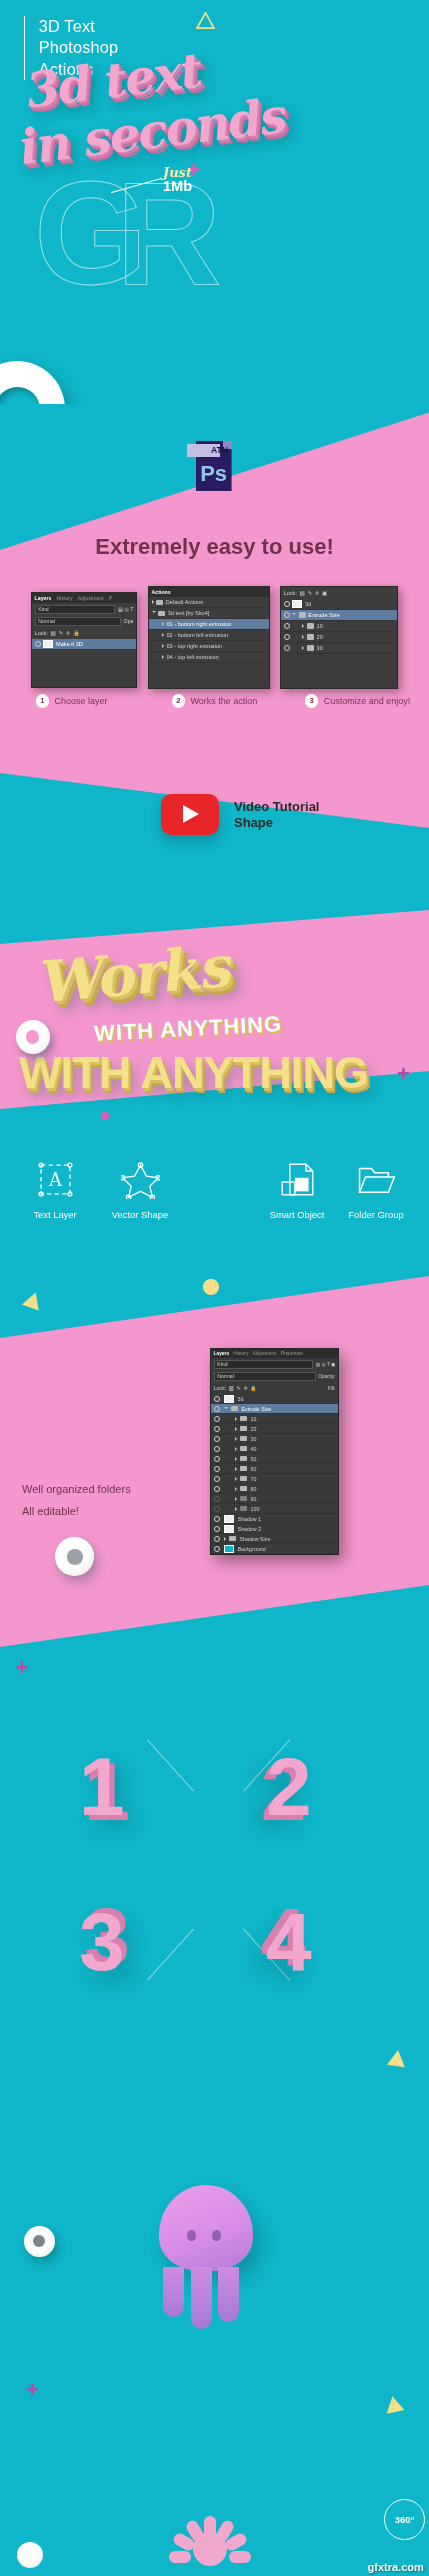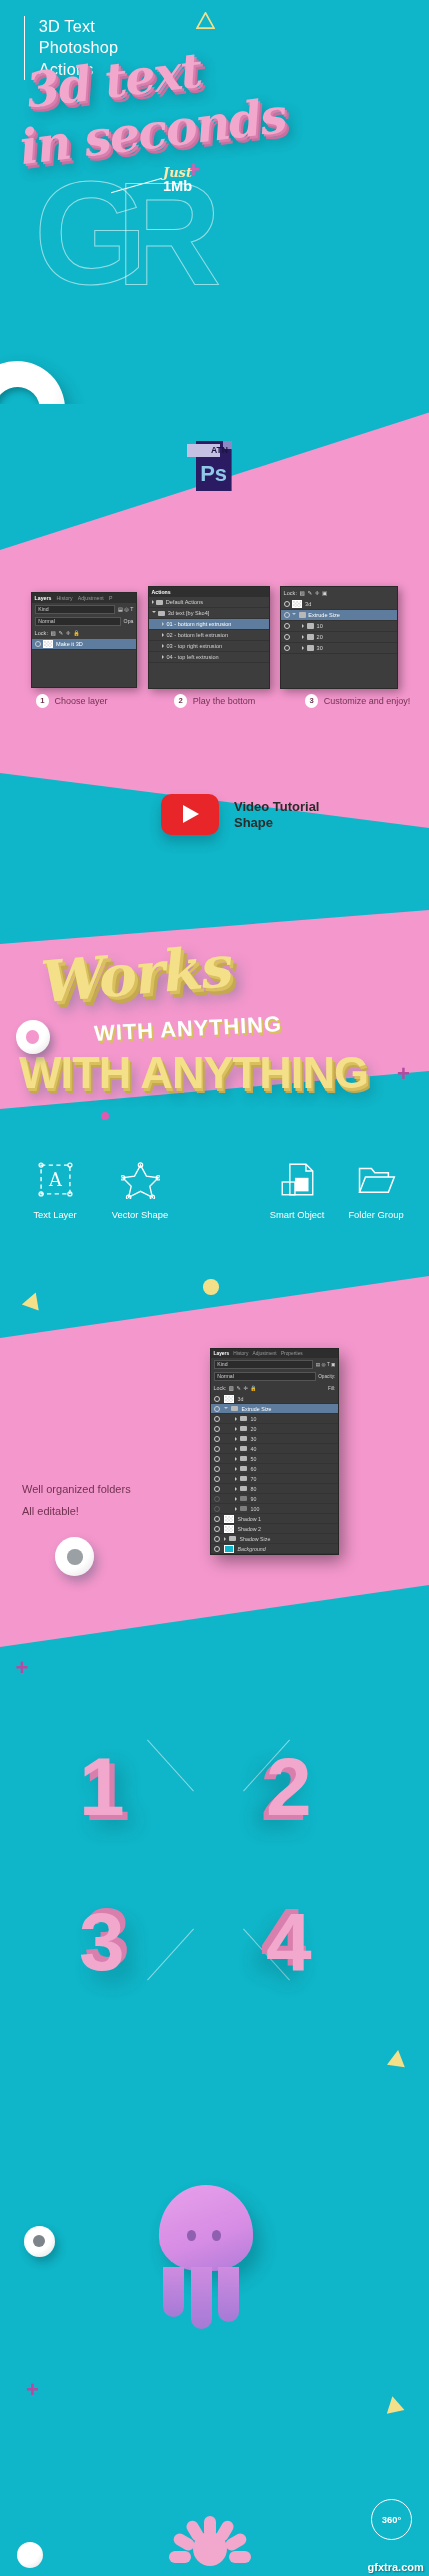--- a/index.html
+++ b/index.html
@@ -220,6 +220,7 @@
     </div>
   </div>
 
+  <h2 id="extremely" class="section-title">Extremely easy to use!</h2>
 
   <div class="ps-panel" style="left:31px; top:592px; width:106px; height:96px;">
     <div class="ps-tabs">

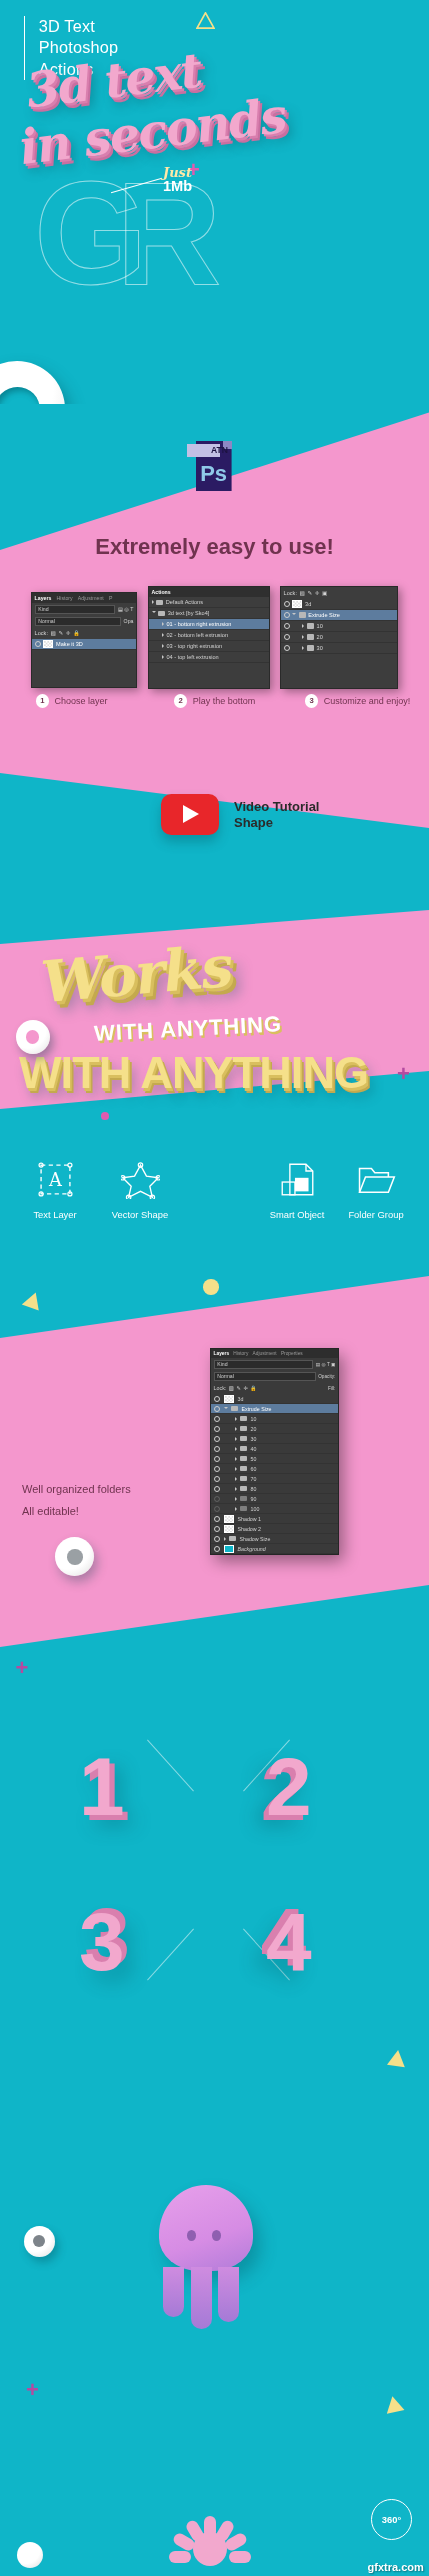--- a/index.html
+++ b/index.html
@@ -336,7 +336,7 @@
     </div>
     <div class="step">
       <span class="num">2</span>
-      <span class="lbl">Play the bottom</span>
+      <span class="lbl">Works the action</span>
     </div>
     <div class="step">
       <span class="num">3</span>

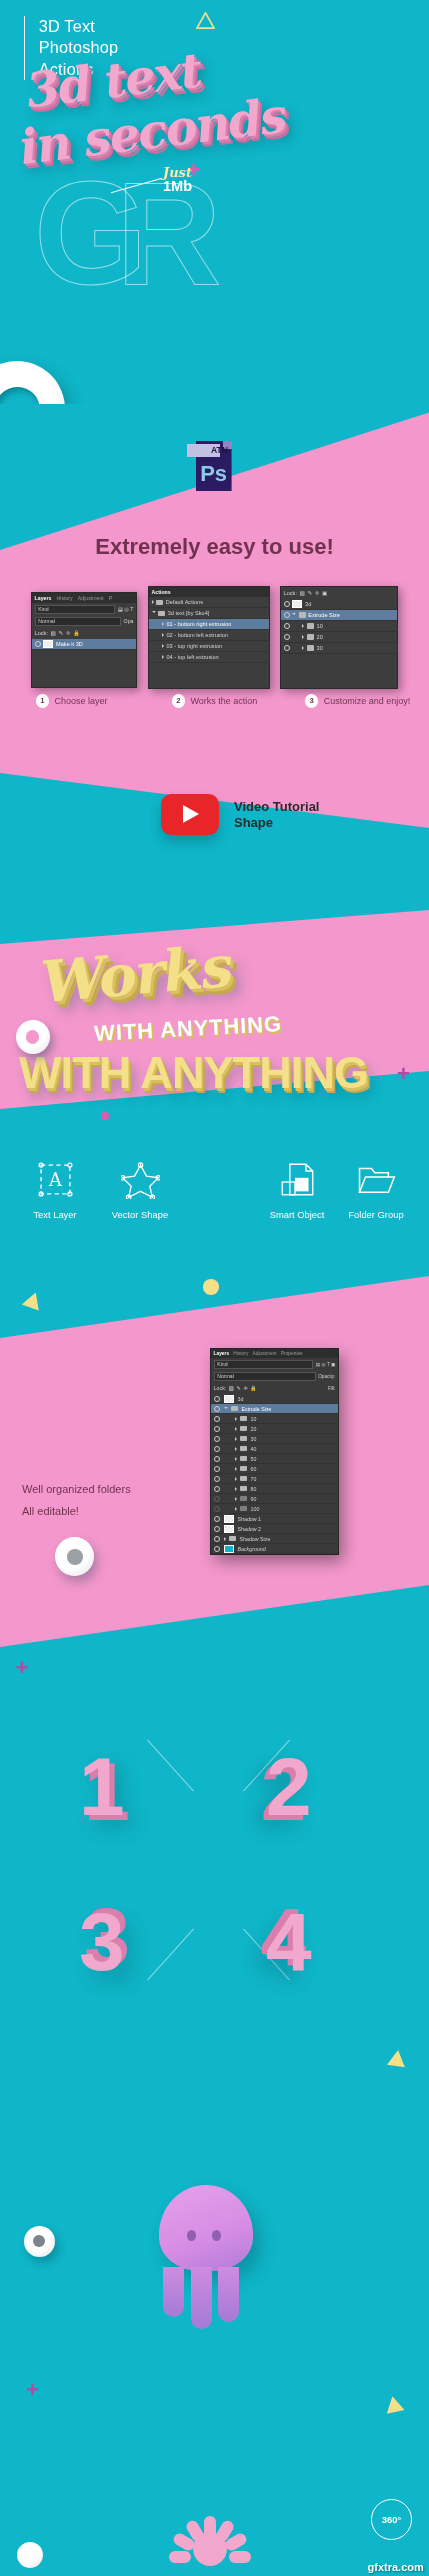--- a/index.html
+++ b/index.html
@@ -153,7 +153,7 @@
 
   
   #shadow { position:absolute; left:0; top:2430px; width:429px; height:146px; background:#0fb5c8; }
-  .deg-badge { position:absolute; right:17px; top:2499px; width:41px; height:41px; border-radius:50%;
+  .deg-badge { position:absolute; right:4px; top:2499px; width:41px; height:41px; border-radius:50%;
       border:1.7px solid #ffffff; color:#ffffff; font-size:9.4px; font-weight:bold;
       display:flex; align-items:center; justify-content:center; }
   .sun { position:absolute; left:163px; top:2516px; width:94px; height:60px; }

